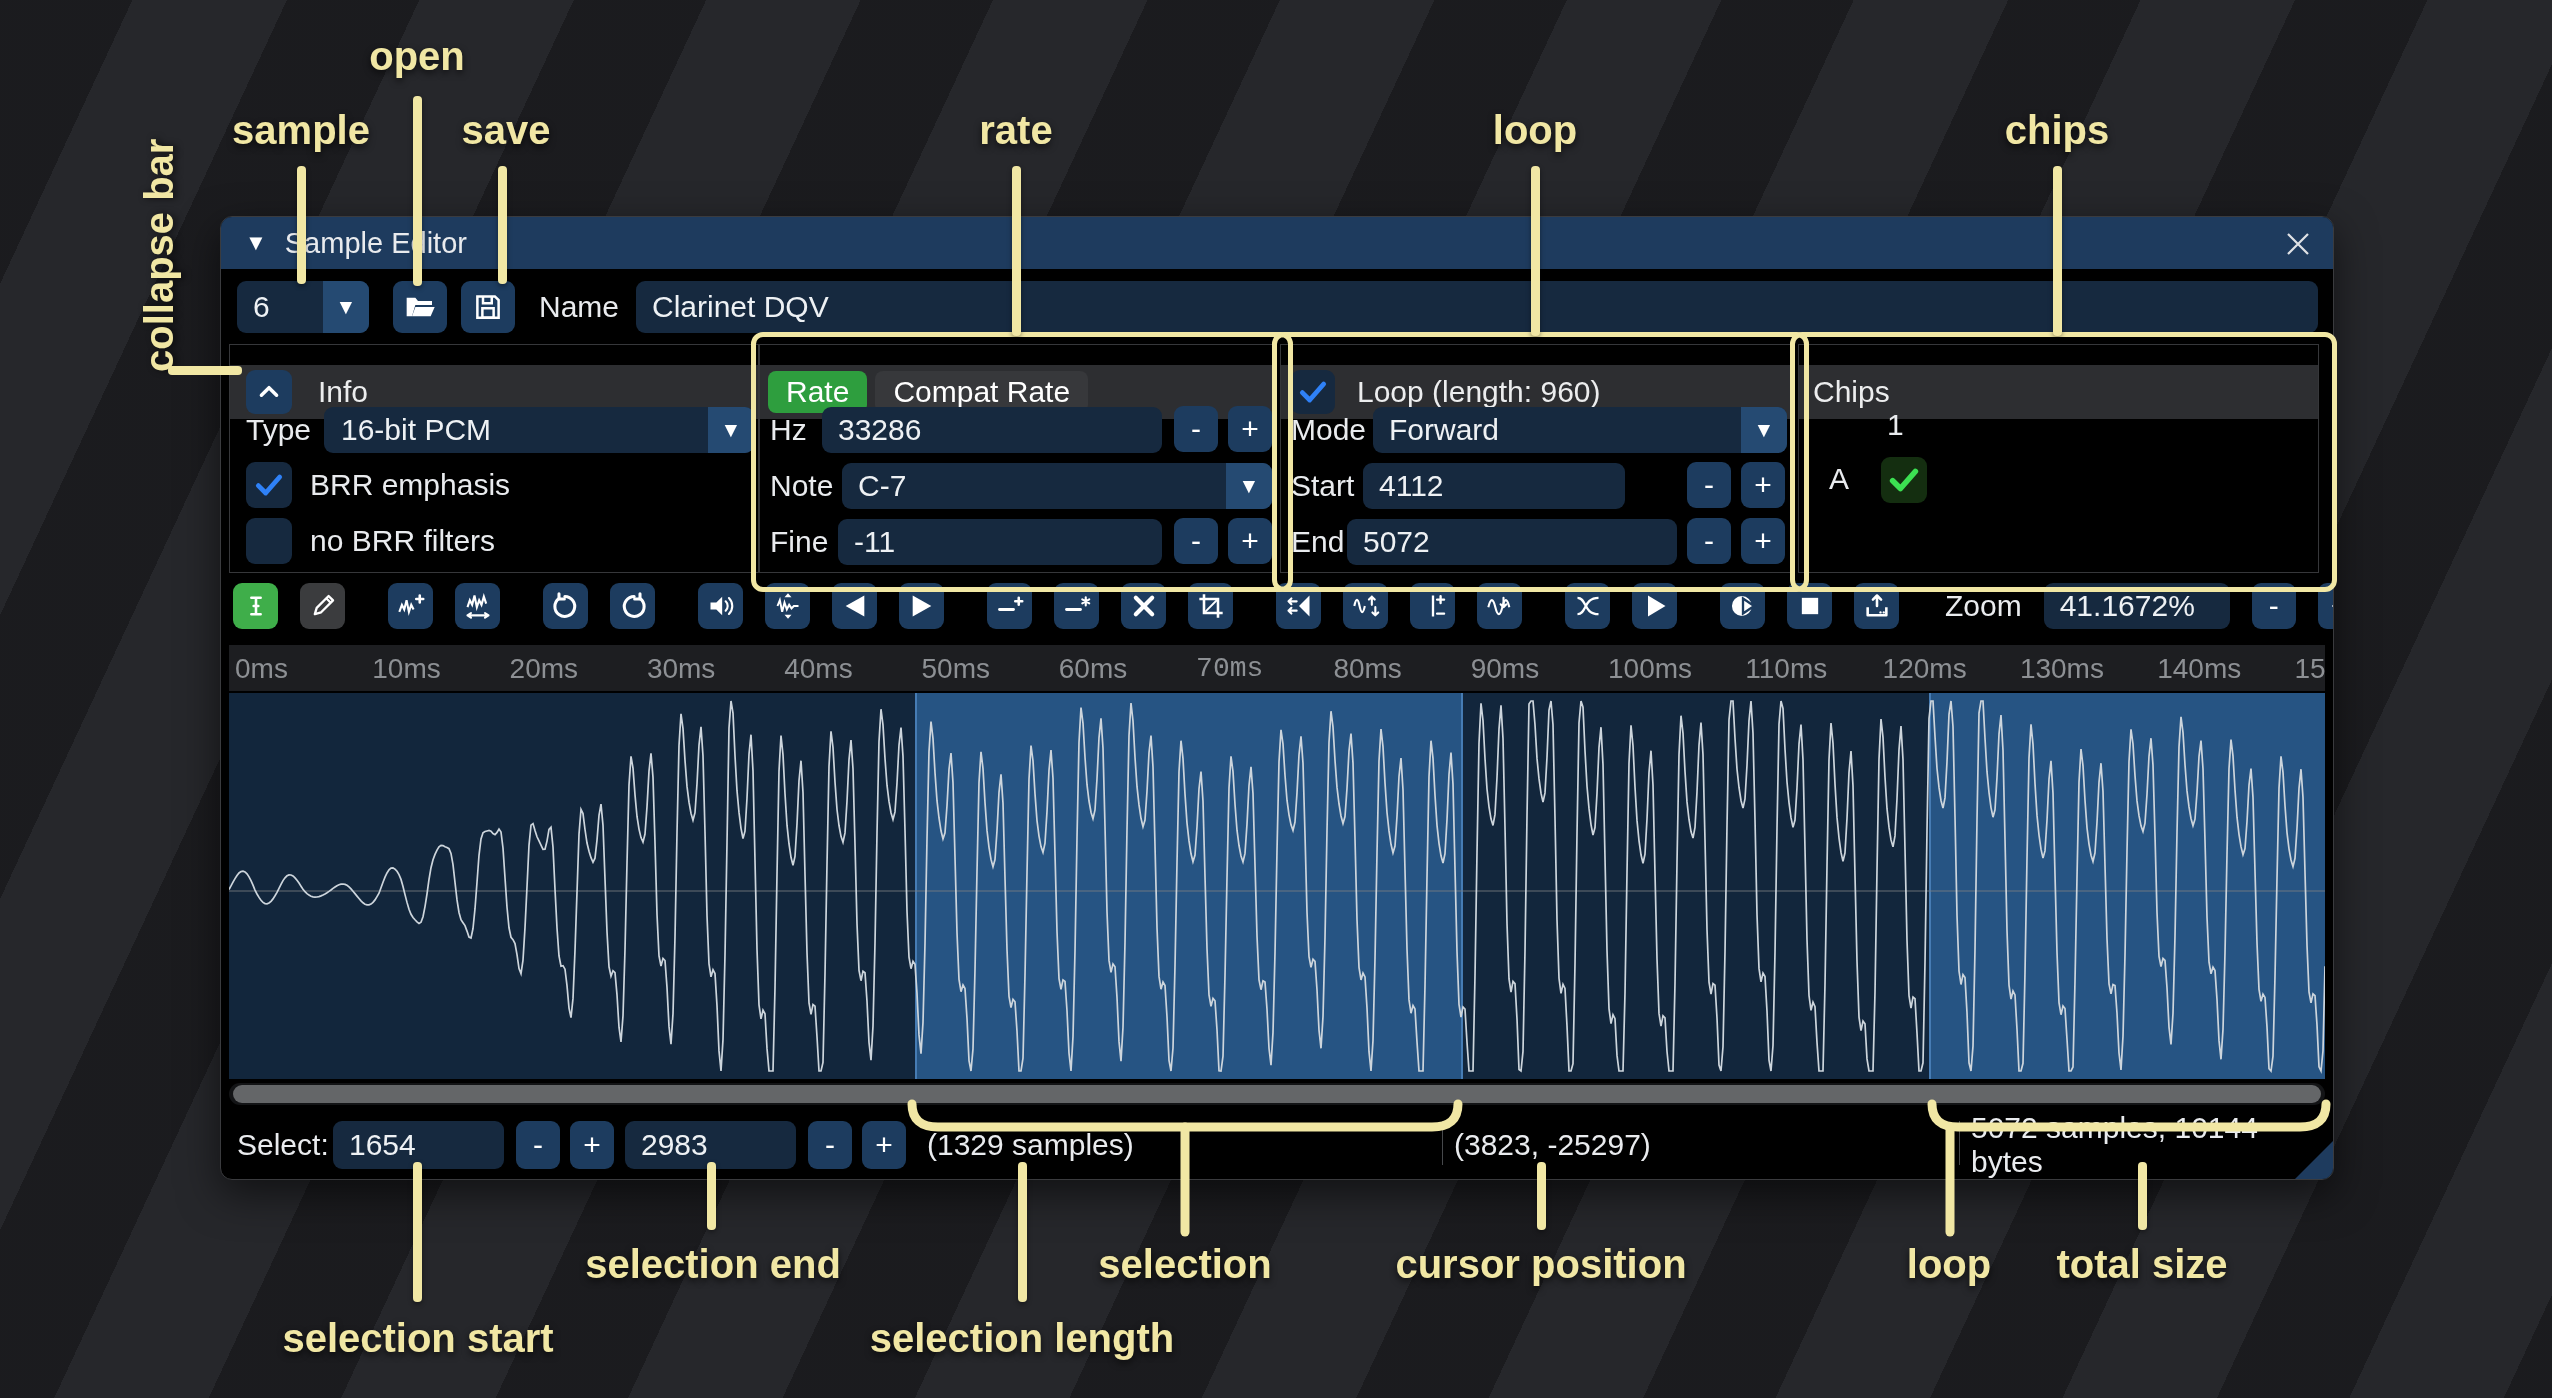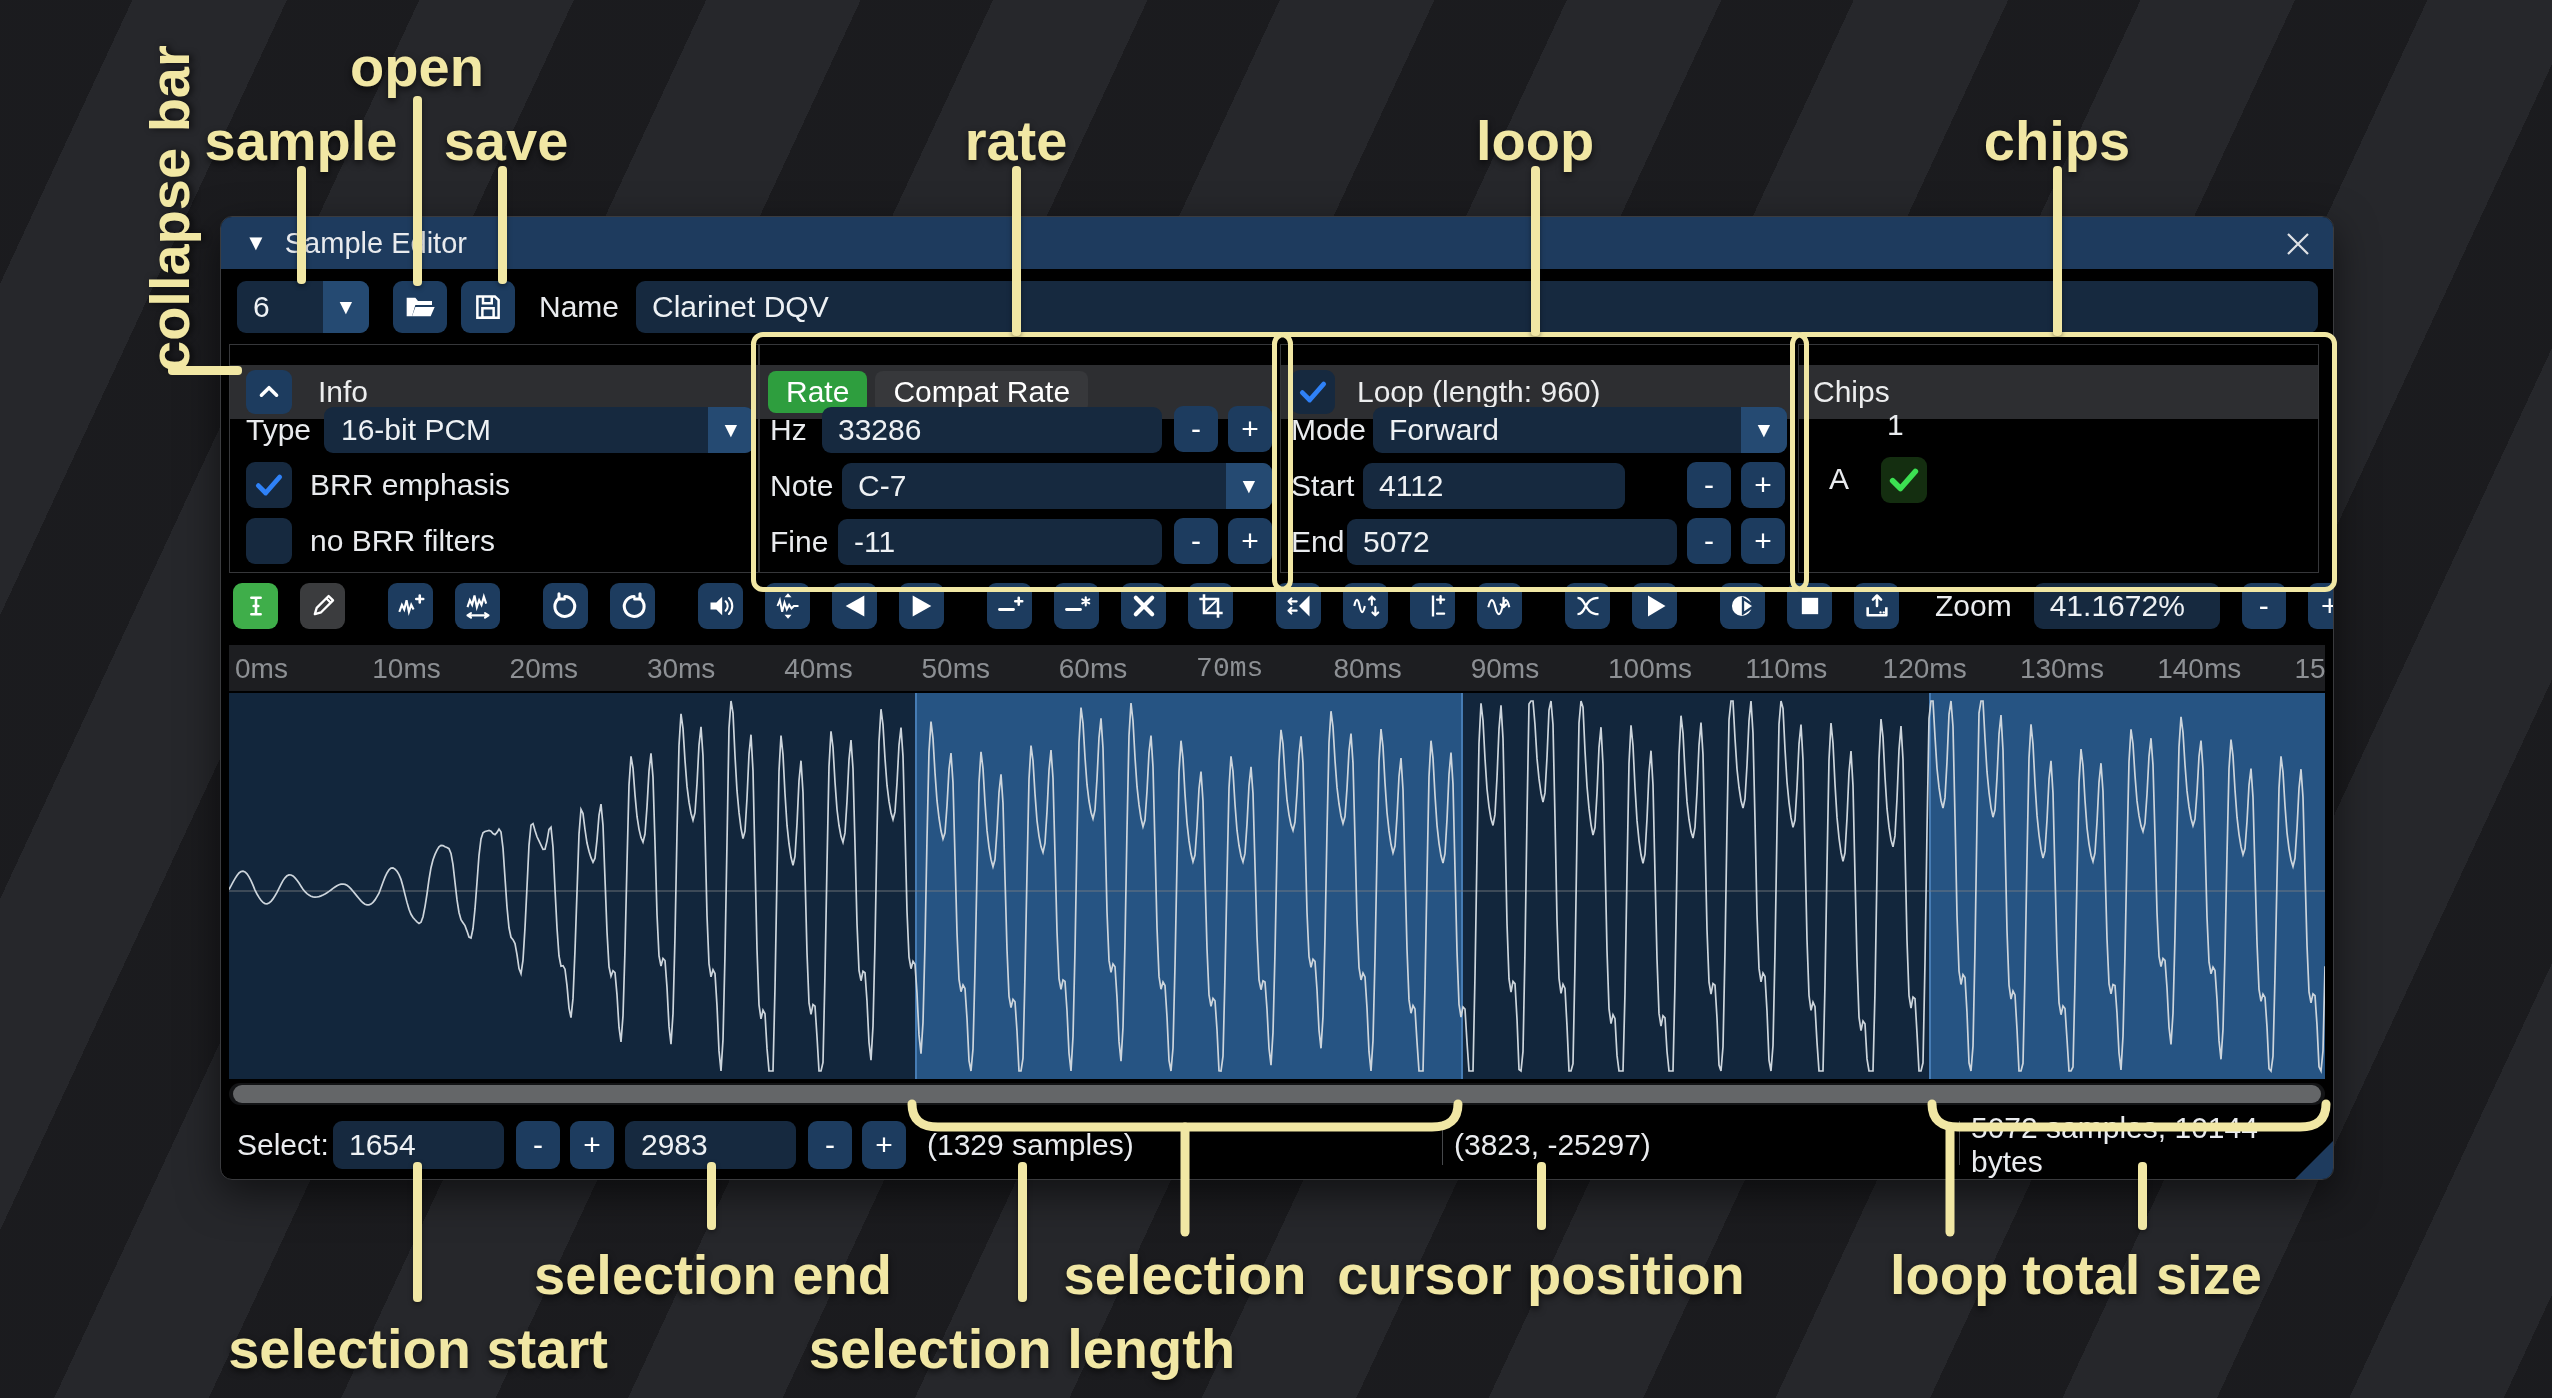--- a/index.html
+++ b/index.html
@@ -48,7 +48,7 @@
   .sep{position:absolute;width:1px;background:#46484b;top:904px;height:44px;}
   #grip{position:absolute;right:0;bottom:0;width:38px;height:38px;background:#1e3b5e;clip-path:polygon(100% 0,100% 100%,0 100%);}
   
-  .ann{position:absolute;color:#f1e7a4;font-size:56px;font-weight:600;white-space:nowrap;
+  .ann{position:absolute;color:#f1e7a4;font-size:40px;font-weight:600;white-space:nowrap;
        text-shadow:0 3px 7px rgba(0,0,0,.65);transform:translateX(-50%);z-index:40;}
   .annline{position:absolute;width:9px;background:#f1e7a4;border-radius:4px;z-index:40;box-shadow:0 2px 5px rgba(0,0,0,.4);}
   .annhline{position:absolute;height:9px;background:#f1e7a4;border-radius:4px;z-index:40;}

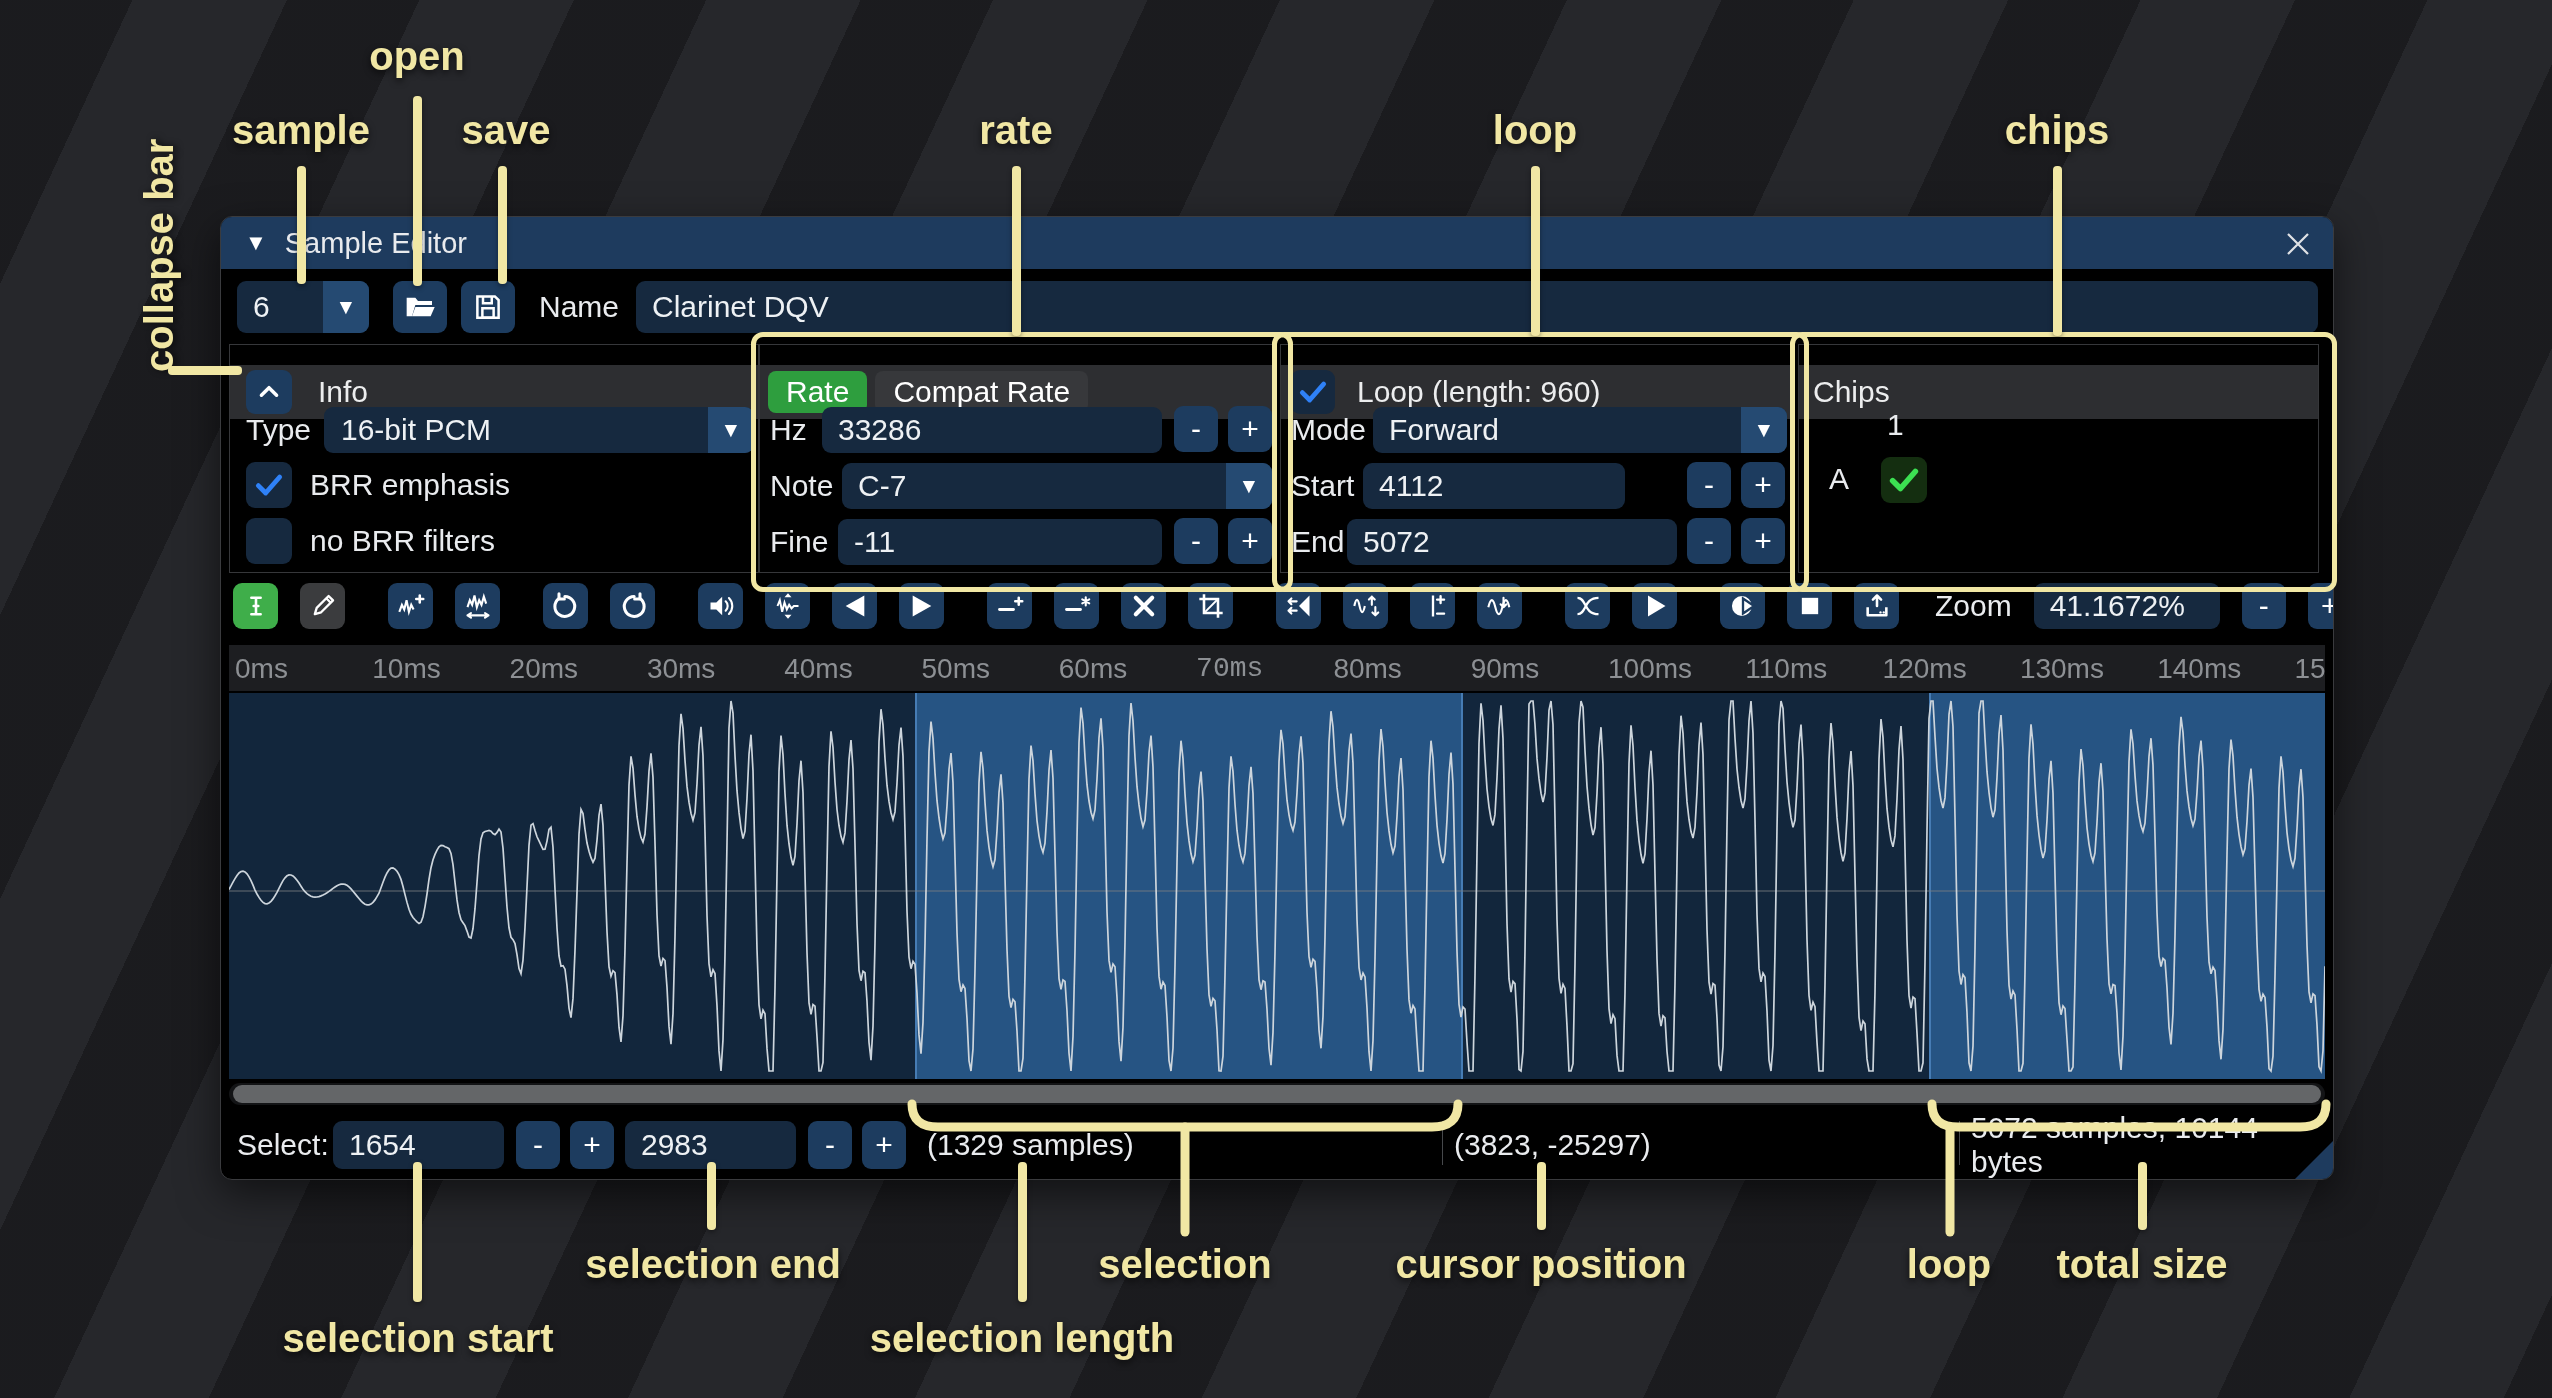--- a/index.html
+++ b/index.html
@@ -319,7 +319,7 @@
             <circle cx="17.8" cy="17.5" r="1" fill="#fff"></circle>
           </svg>
       </div>
-      <div class="lbl" style="position:relative;margin-left:14px;">Zoom</div>
+      <div class="lbl" style="position:relative;margin-left:24px;">Zoom</div>
       <div class="field" style="position:relative;width:186px;height:46px;">
         <span>41.1672%</span>
       </div>

